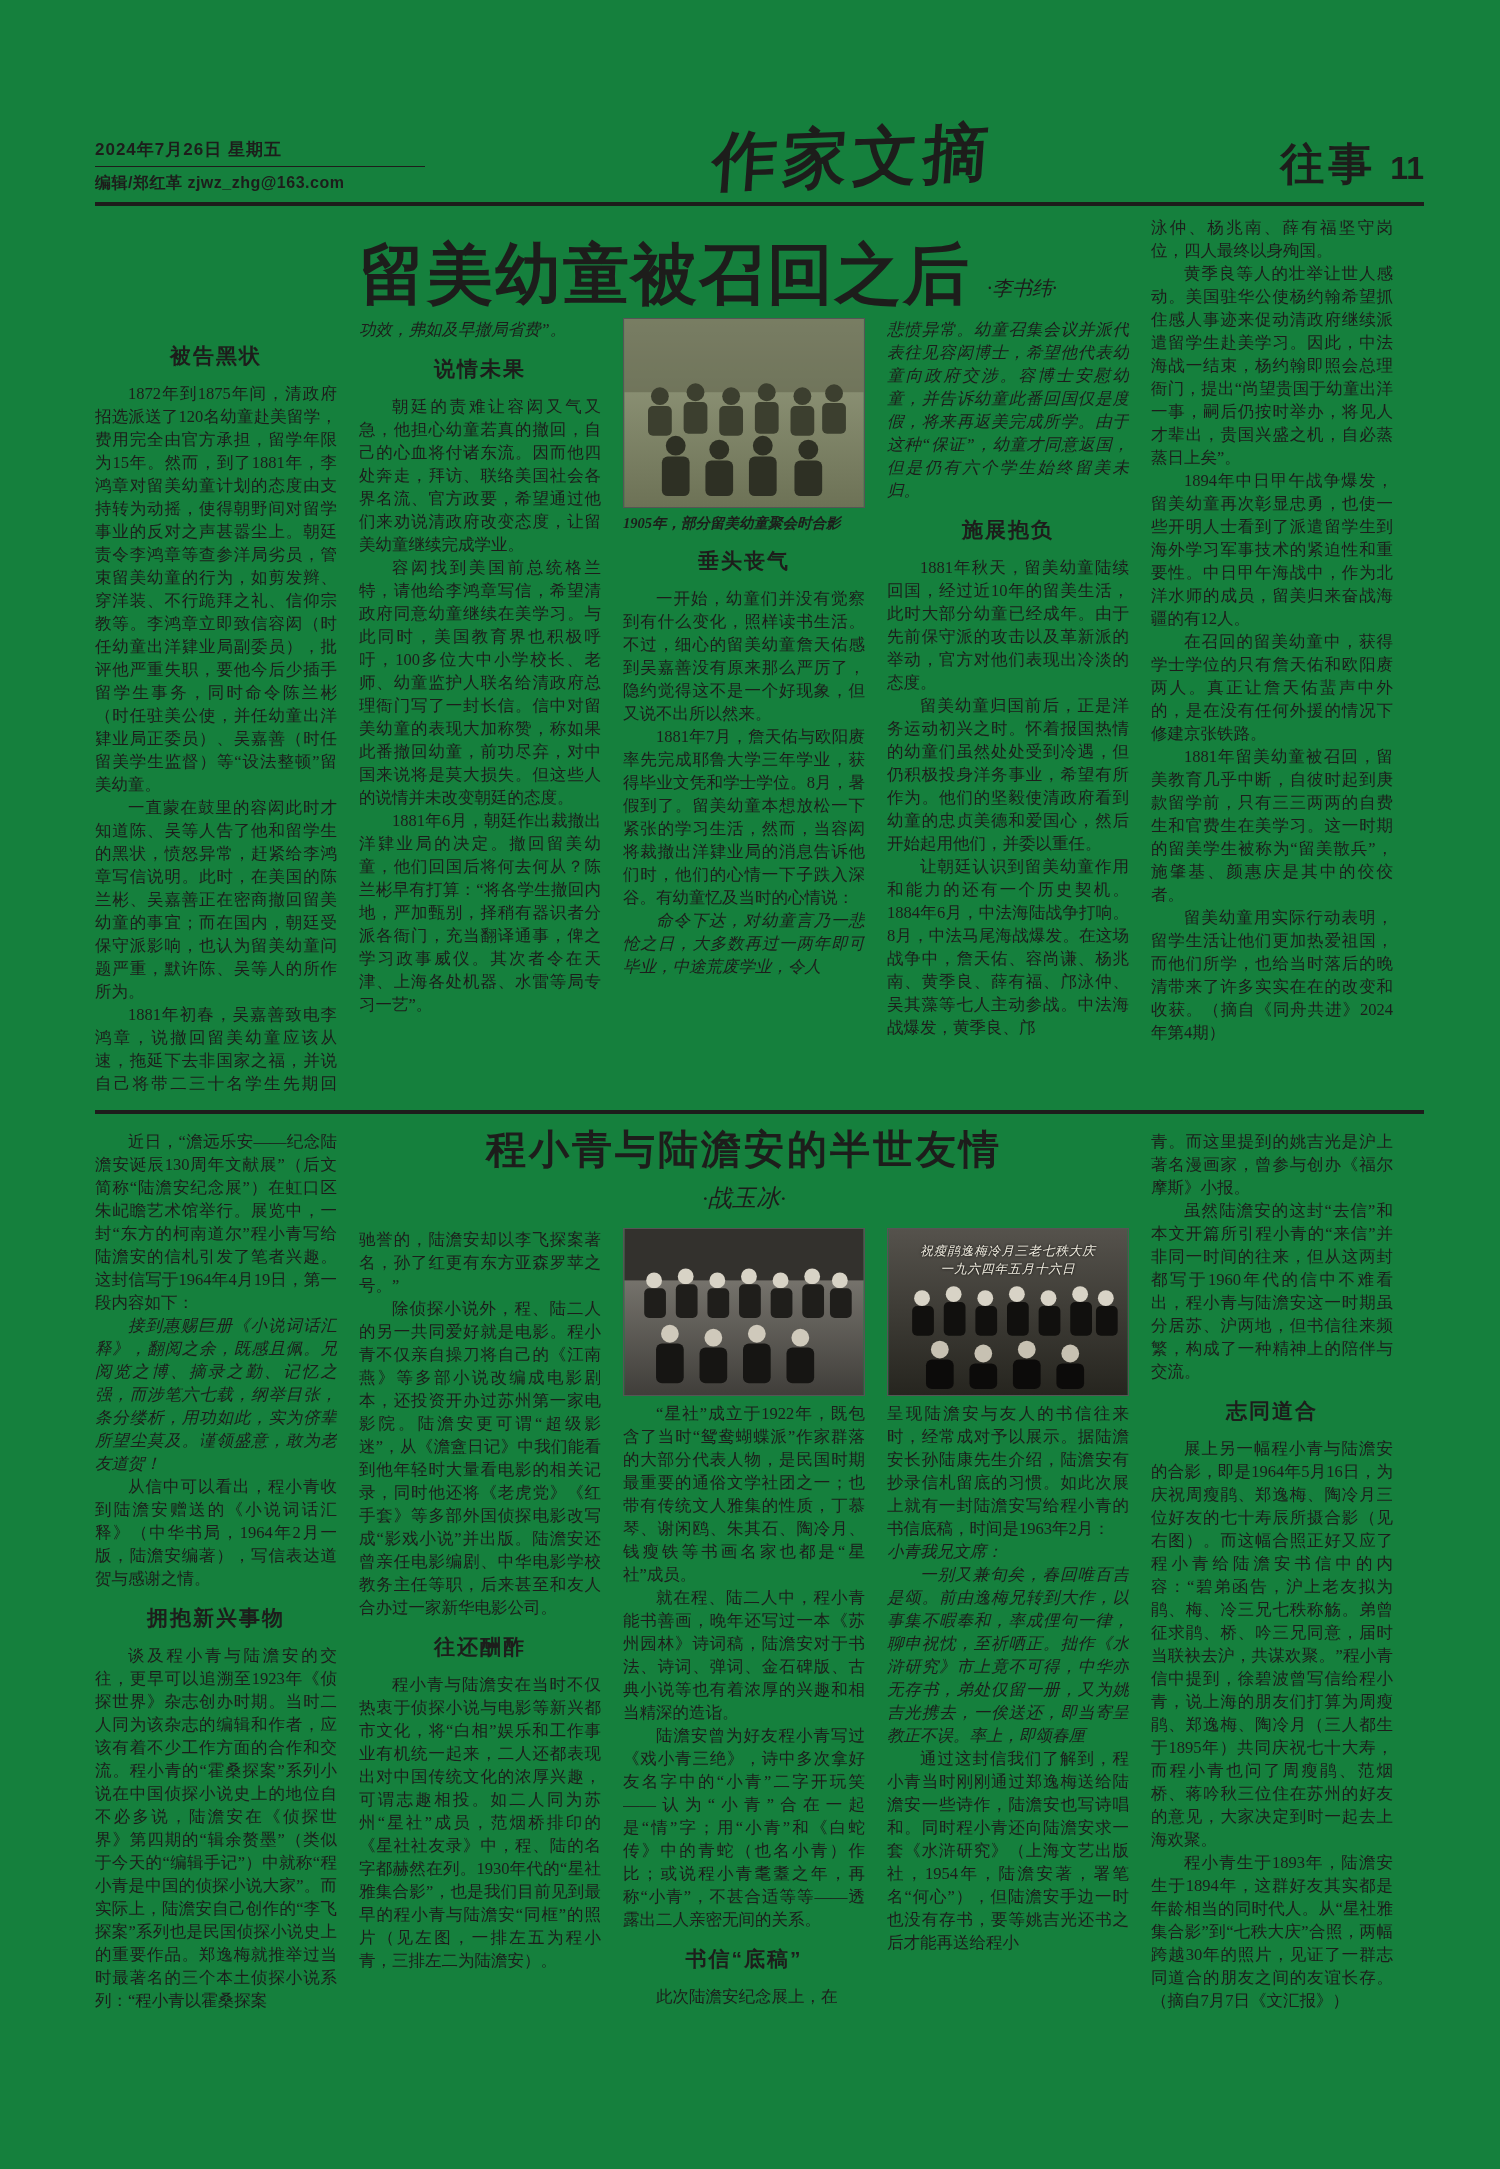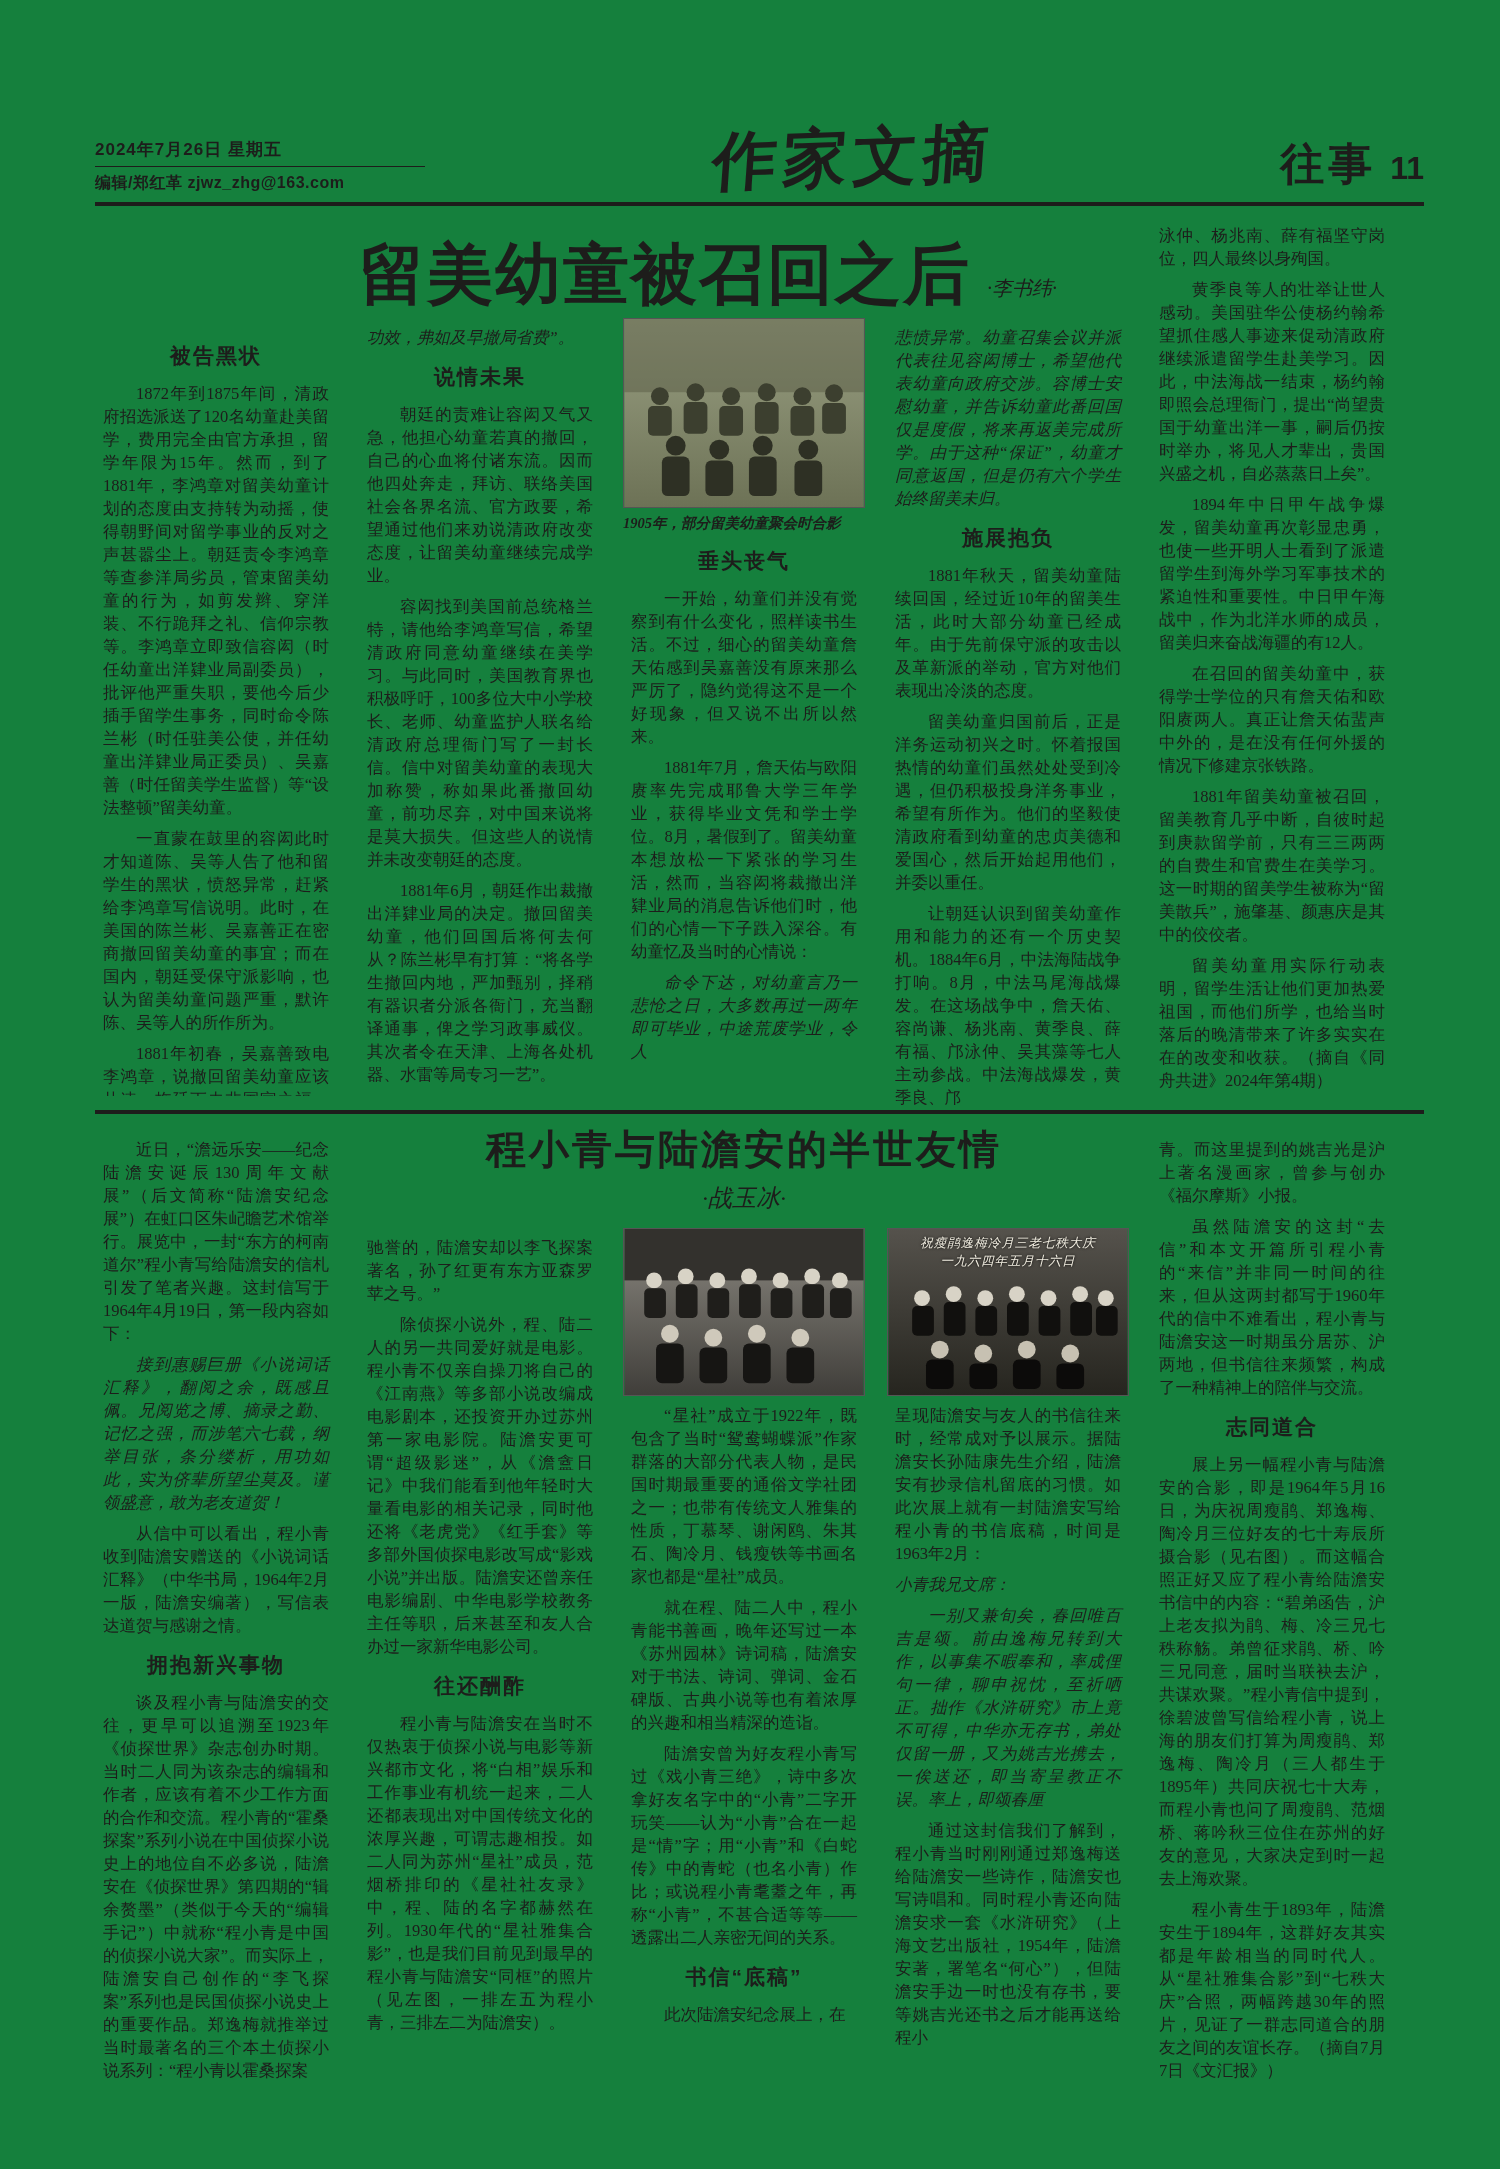--- a/index.html
+++ b/index.html
@@ -23,7 +23,7 @@
   .grp{width:770px;flex:0 0 770px;}
   .cols3{display:flex;gap:22px;}
   .cols3 .col{flex:1 1 0;width:auto;}
-  p.p,p.open,p.kai,p.kaiopen{font-size:16.5px;line-height:23px;margin:8px;}
+  p.p,p.open,p.kai,p.kaiopen{font-size:16.5px;line-height:23px;margin:0;}
   p.p{text-indent:2em;}
   p.kai{font-style:italic;text-indent:2em;}
   p.kaiopen{font-style:italic;}

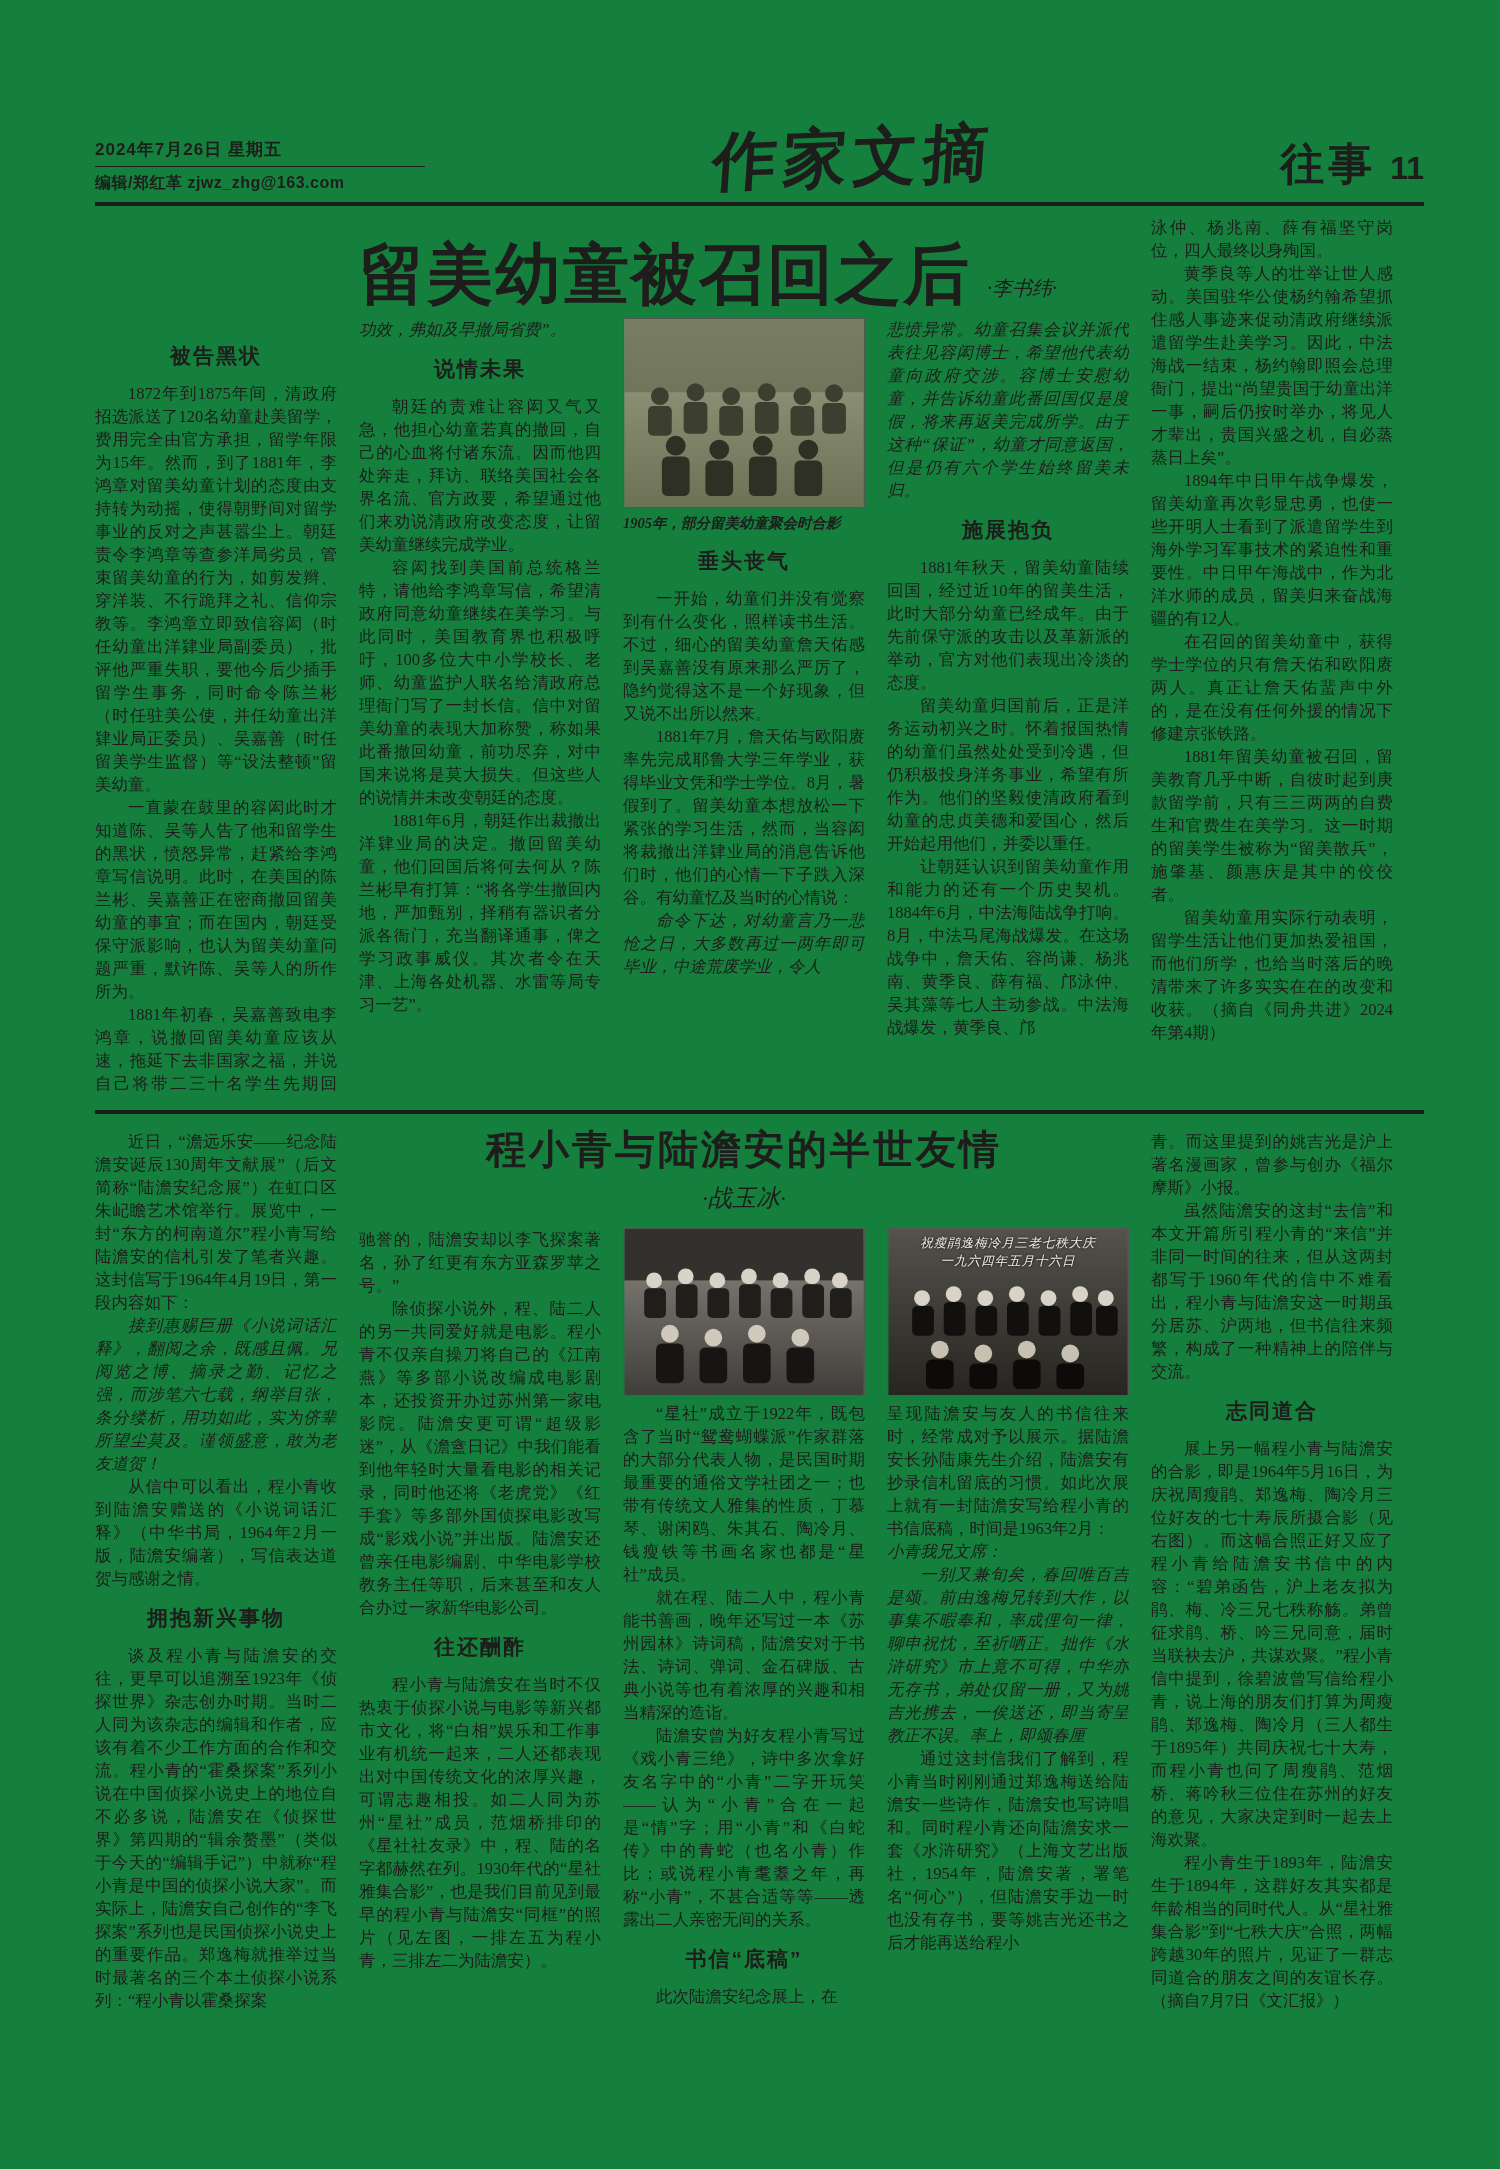--- a/index.html
+++ b/index.html
@@ -43,7 +43,7 @@
   .a2{height:965px;}
   .hl2 h1{font-size:40px;font-weight:900;margin:0;line-height:1;letter-spacing:3px;text-align:center;white-space:nowrap;}
   .byline2{text-align:center;font-style:italic;font-size:24px;margin:12px 0 14px;}
-  .inscr{position:absolute;top:6px;left:0;right:0;text-align:center;color:#f3efe2;font-size:12.5px;
+  .inscr{position:absolute;top:14px;left:0;right:0;text-align:center;color:#f3efe2;font-size:12.5px;
          font-style:italic;line-height:1.5;letter-spacing:1px;text-shadow:0 0 3px #000;}
   [data-interactable]{cursor:default;}
 </style>

